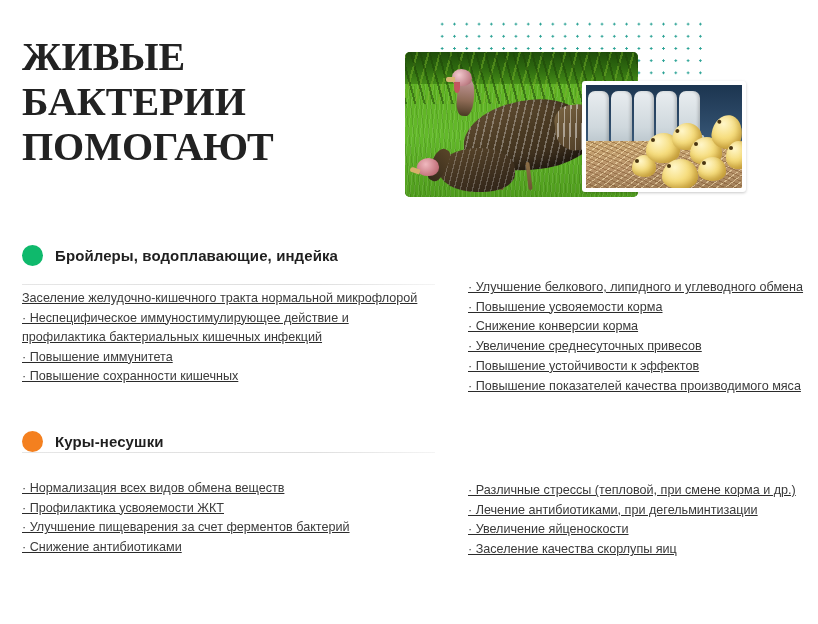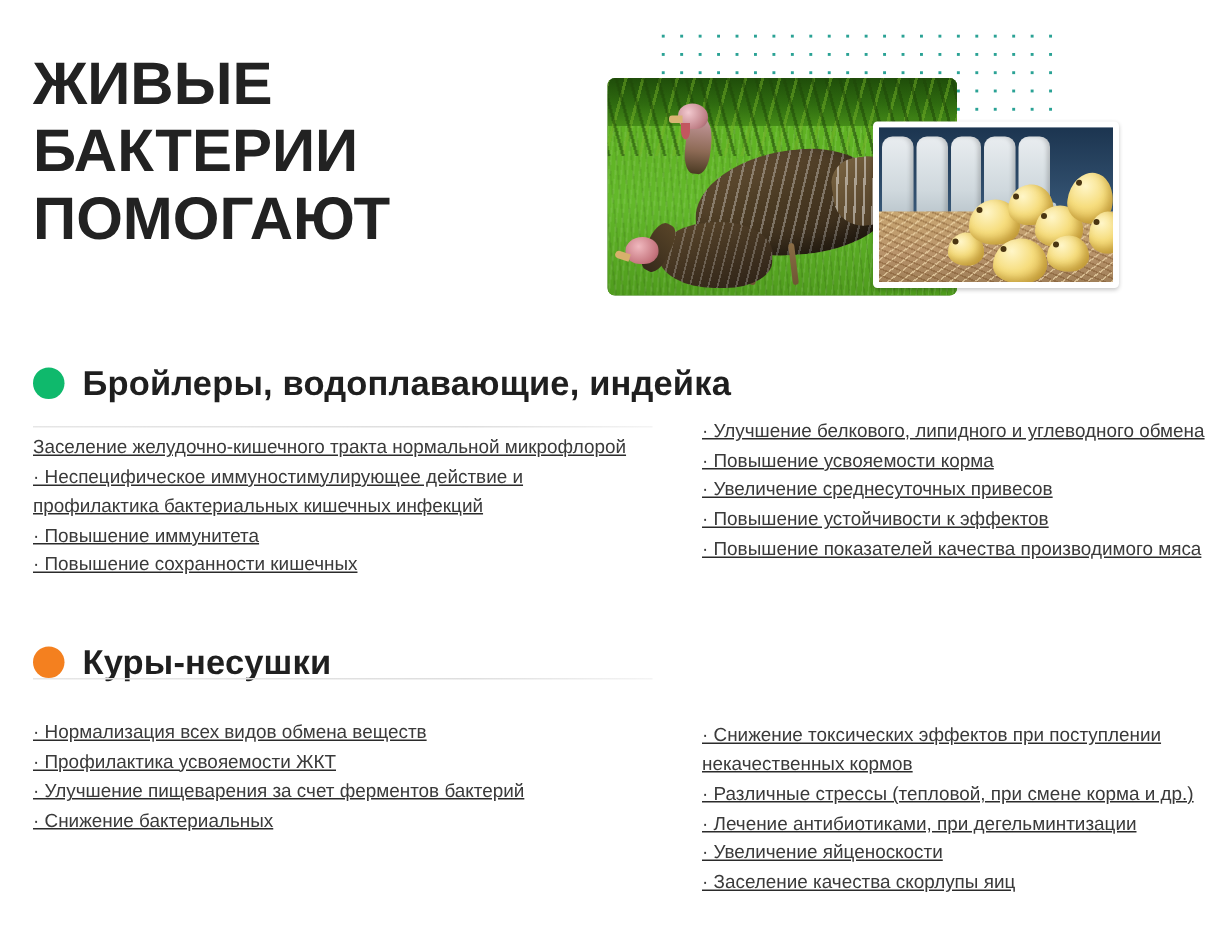--- a/index.html
+++ b/index.html
@@ -37,7 +37,7 @@
     left: 22px;
     top: 34px;
     width: 380px;
-    font-family: Liberation Sans, sans-serif;
+    font-family: Liberation Serif, serif;
     font-weight: 700;
     font-size: 40px;
     line-height: 45px;

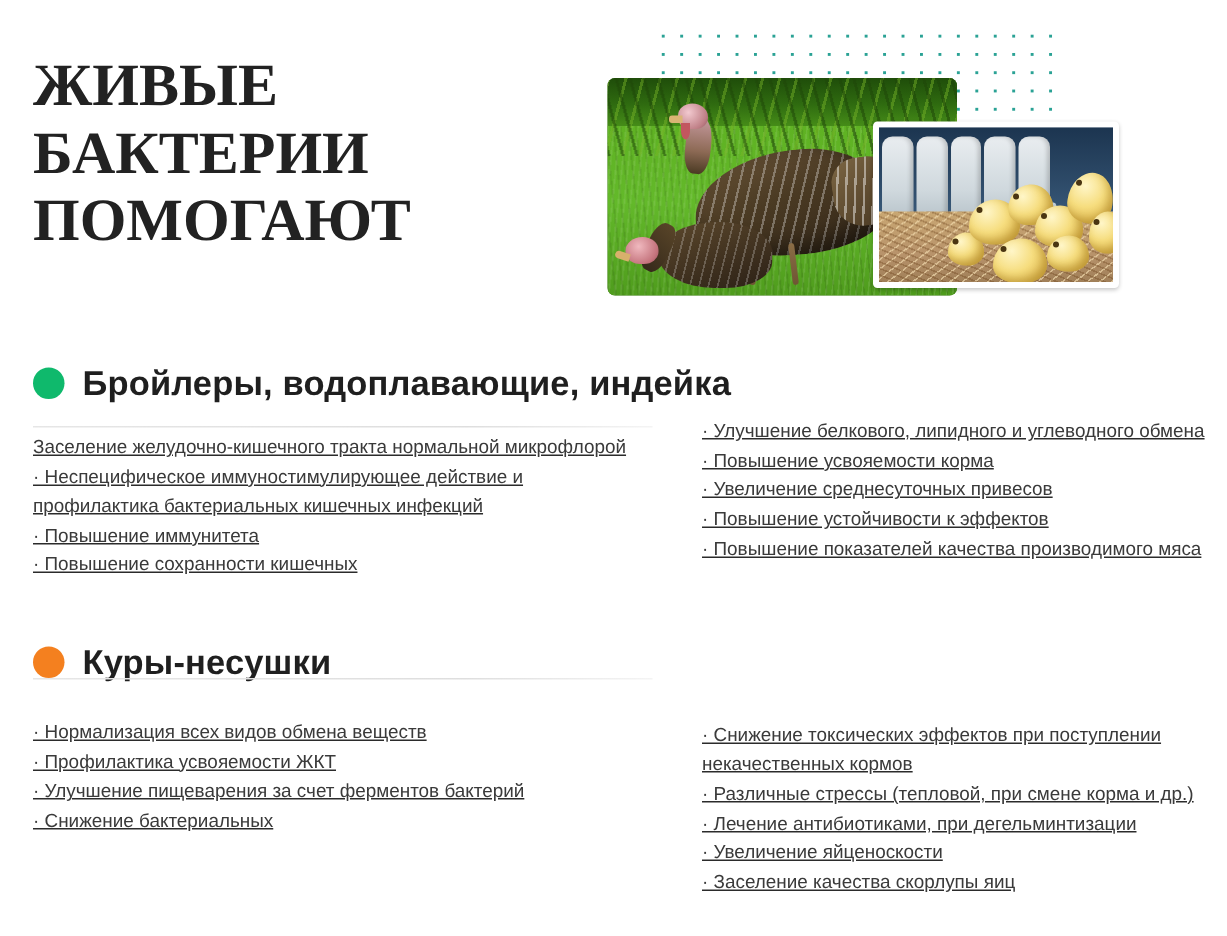--- a/index.html
+++ b/index.html
@@ -278,7 +278,7 @@
   .bullet-dot.orange { background: #f4801f; }
   .sec-title {
     margin-left: 12px;
-    font-size: 23px;
+    font-size: 15px;
     font-weight: 700;
     color: #1f1f1f;
     letter-spacing: 0.1px;

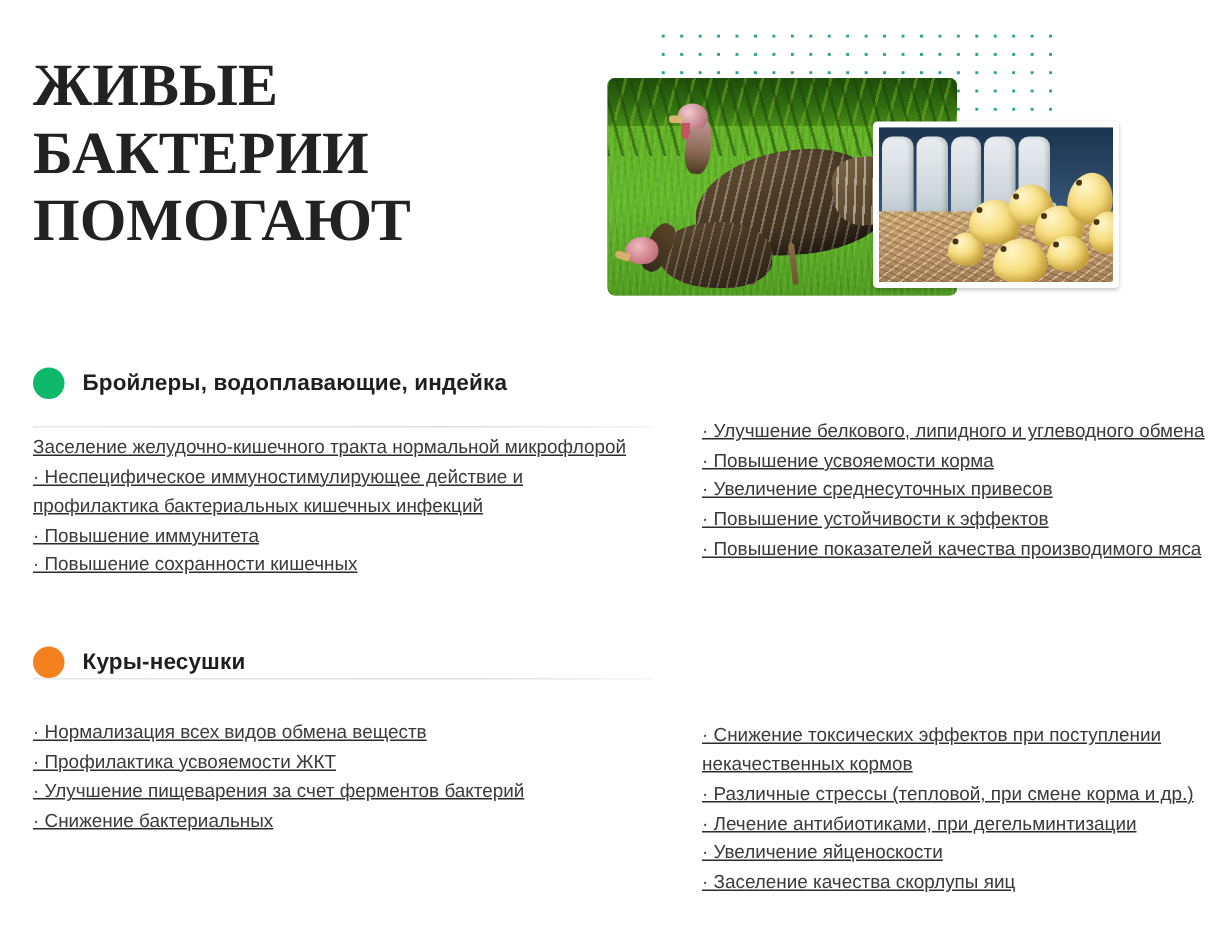--- a/index.html
+++ b/index.html
@@ -397,6 +397,7 @@
         <ul class="points">
           <li>· Улучшение белкового, липидного и углеводного обмена</li>
           <li>· Повышение усвояемости корма</li>
+          <li>· Снижение конверсии корма</li>
           <li>· Увеличение среднесуточных привесов</li>
           <li>· Повышение устойчивости к эффектов</li>
           <li>· Повышение показателей качества производимого мяса</li>

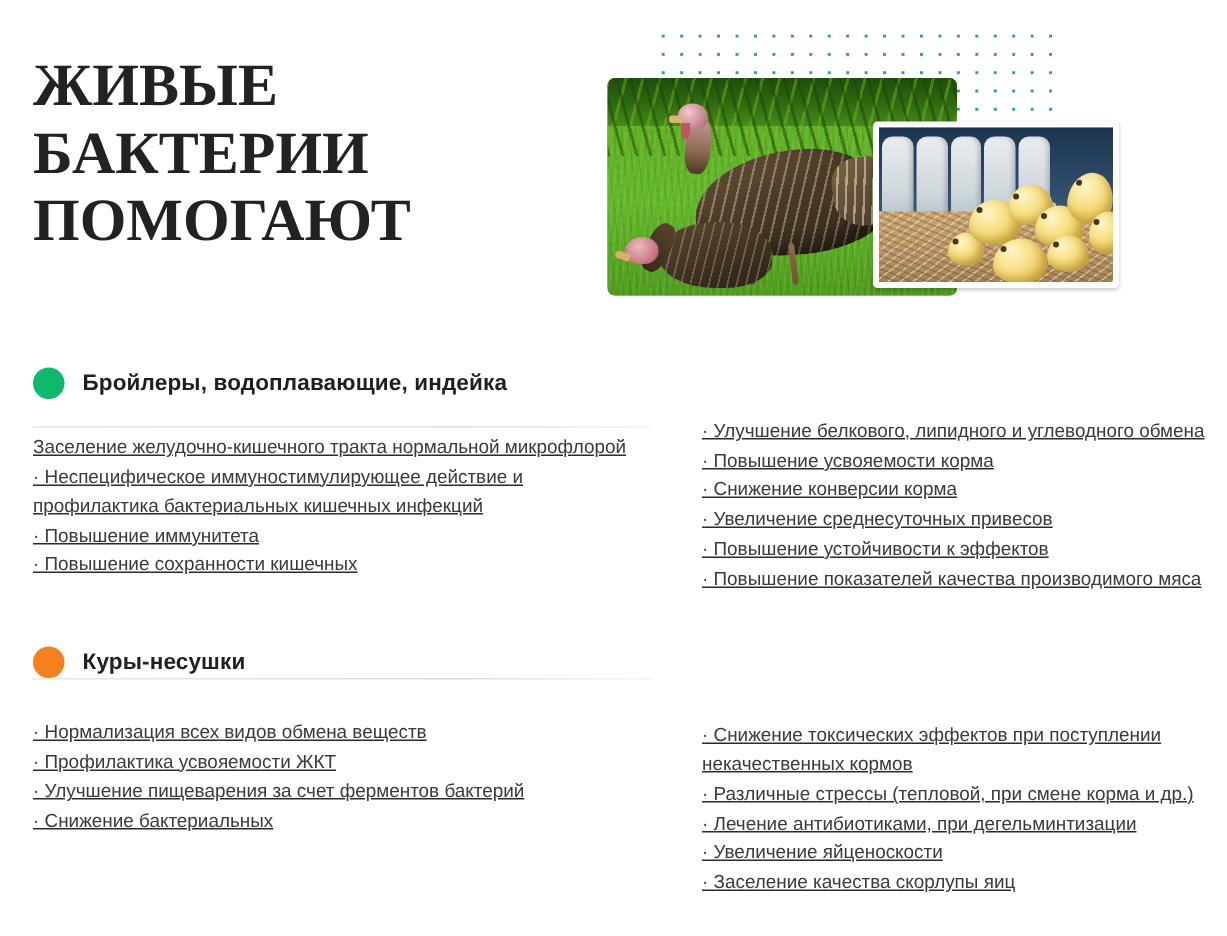--- a/index.html
+++ b/index.html
@@ -423,8 +423,6 @@
       </div>
       <div class="col col-right">
         <ul class="points">
-          <li>· Снижение токсических эффектов при поступлении
-некачественных кормов</li>
           <li>· Различные стрессы (тепловой, при смене корма и др.)</li>
           <li>· Лечение антибиотиками, при дегельминтизации</li>
           <li>· Увеличение яйценоскости</li>

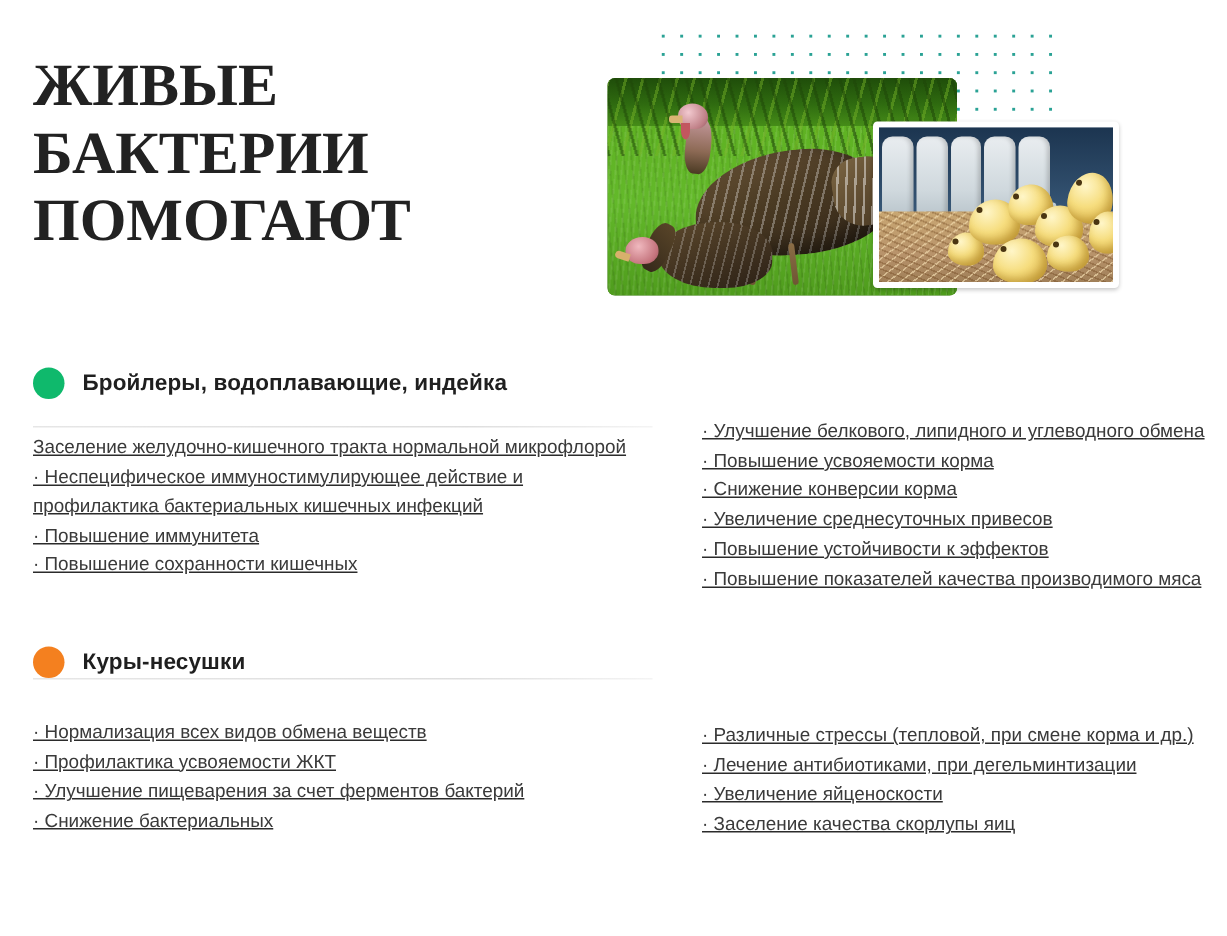--- a/index.html
+++ b/index.html
@@ -418,7 +418,7 @@
           <li>· Нормализация всех видов обмена веществ</li>
           <li>· Профилактика усвояемости ЖКТ</li>
           <li>· Улучшение пищеварения за счет ферментов бактерий</li>
-          <li>· Снижение бактериальных</li>
+          <li>· Снижение антибиотиками</li>
         </ul>
       </div>
       <div class="col col-right">

